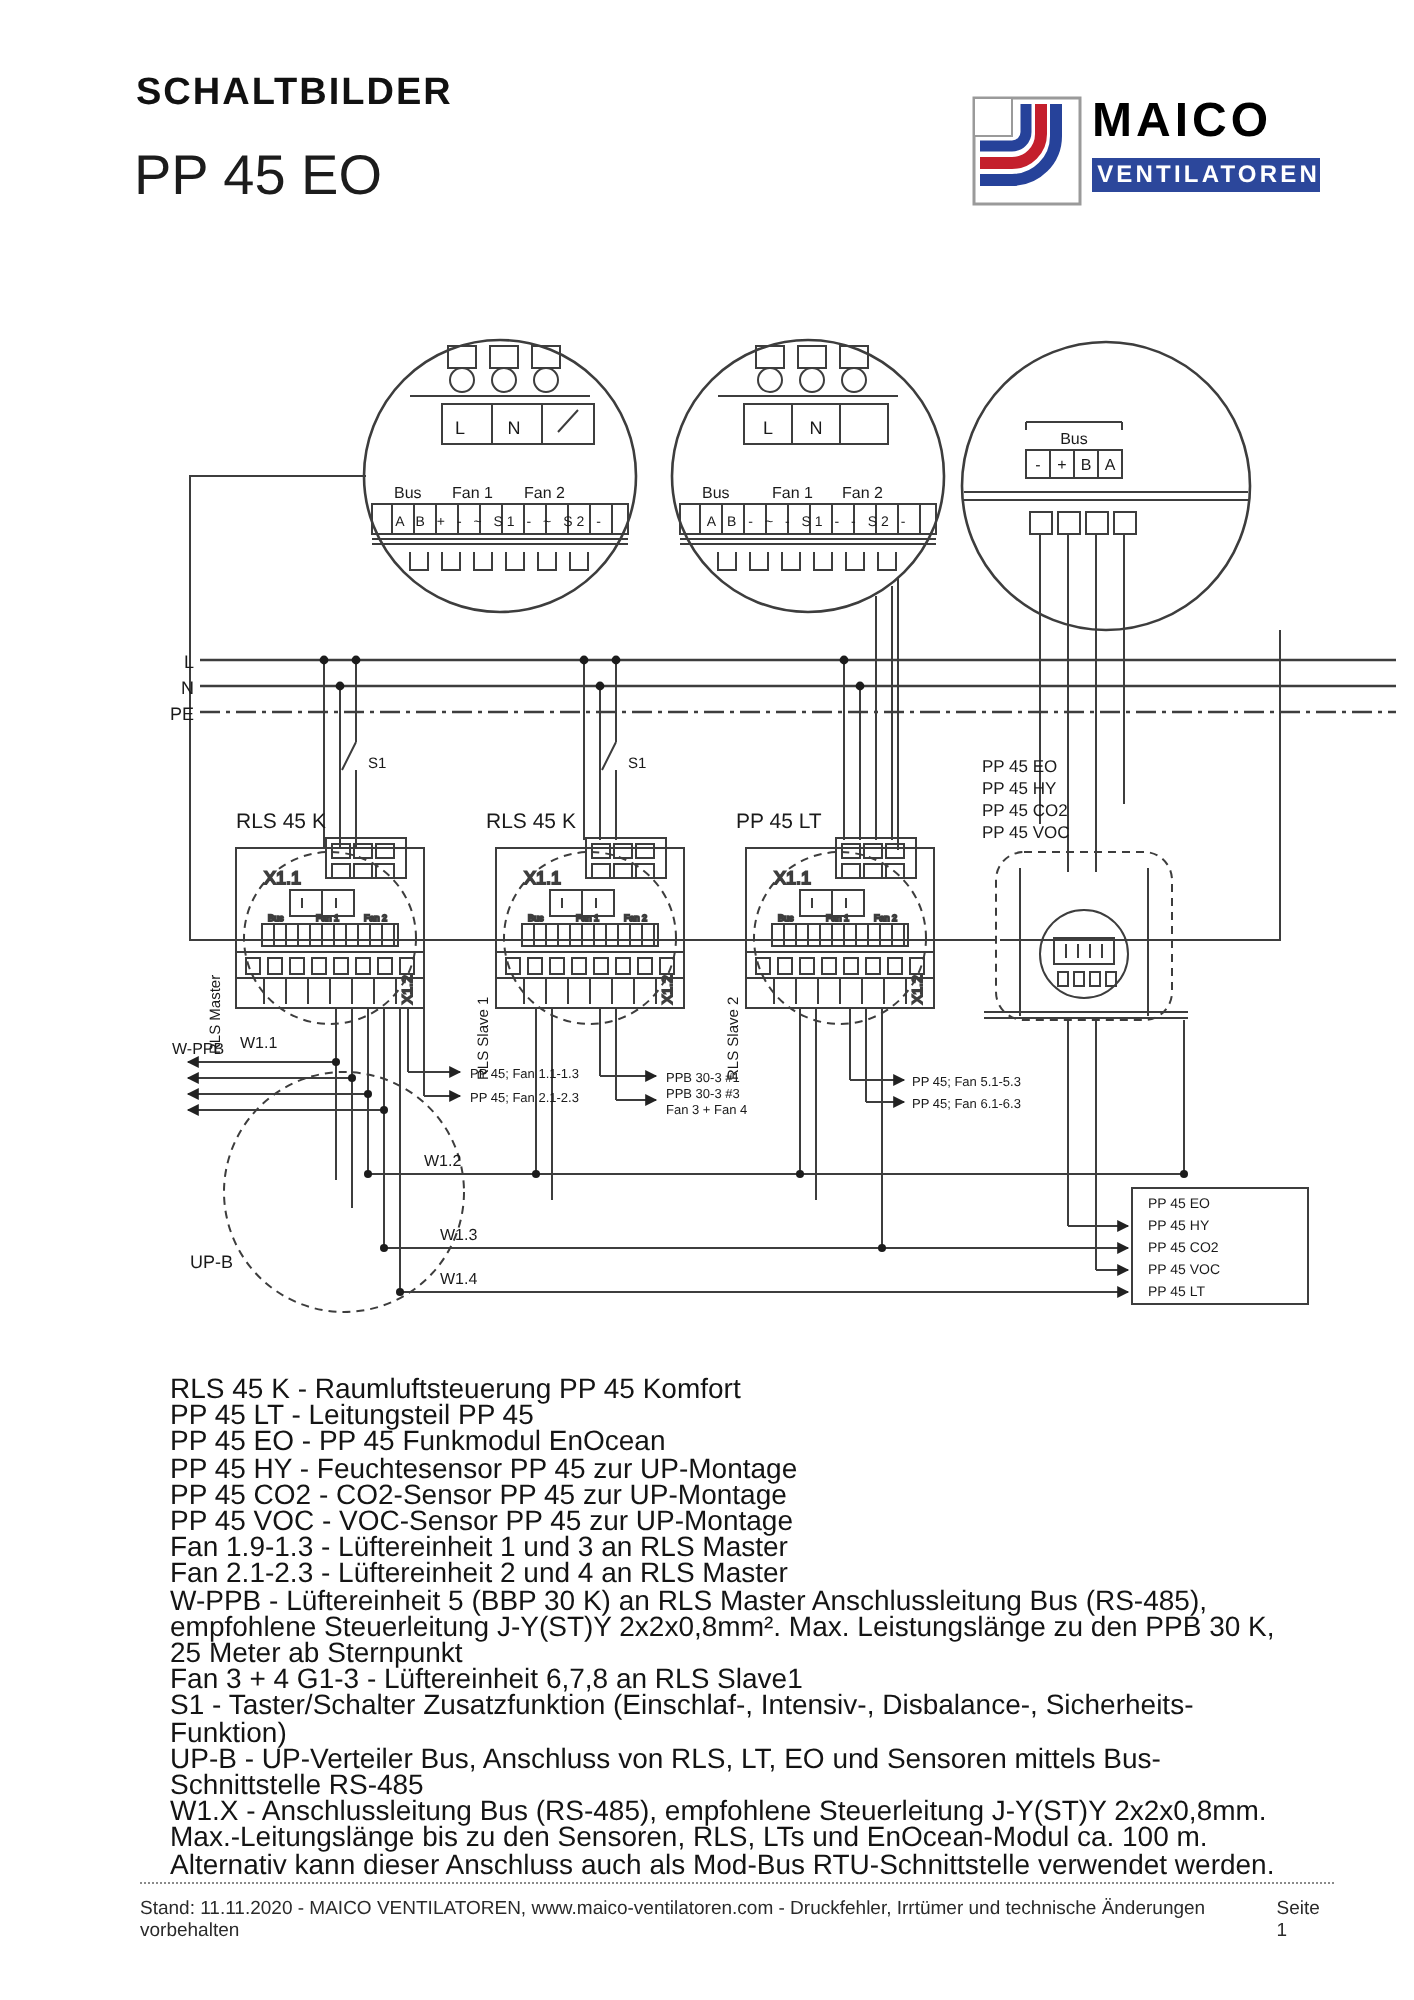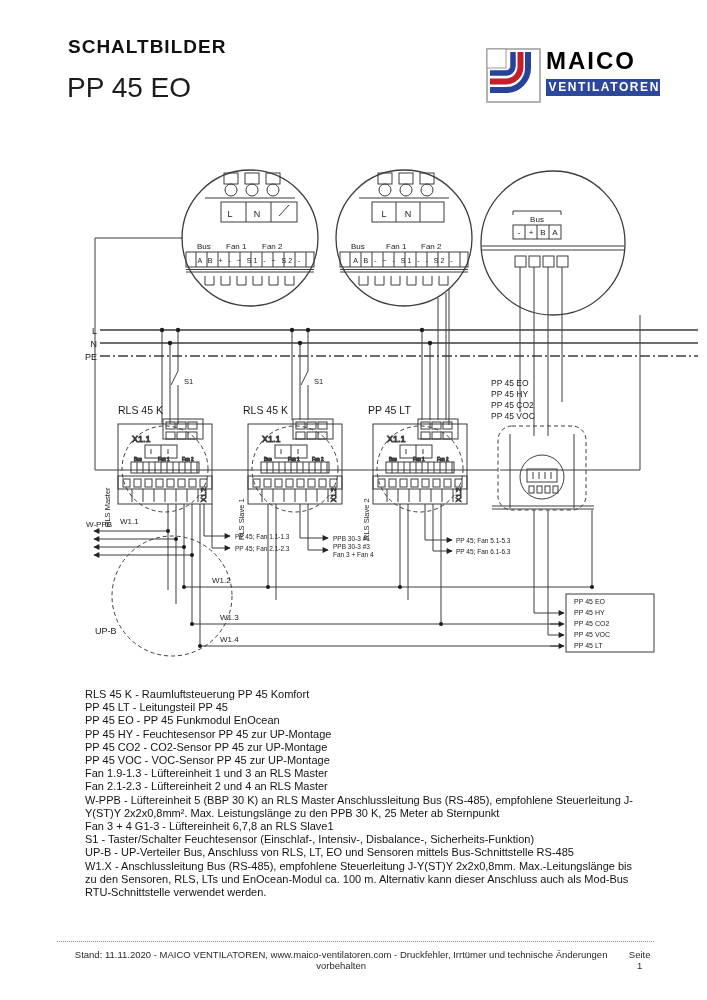--- a/index.html
+++ b/index.html
@@ -26,7 +26,7 @@
   .dash { stroke-dasharray:4 3; }
   .dot { fill:#1c1c1c; stroke:none; }
 
-  .legend { position:absolute; left:85px; top:688px; width:560px; font-size:11px;
+  .legend { position:absolute; left:85px; top:688px; width:560px; font-size:14px;
             line-height:13.2px; color:#141414; }
   .legend div { white-space:normal; }
 

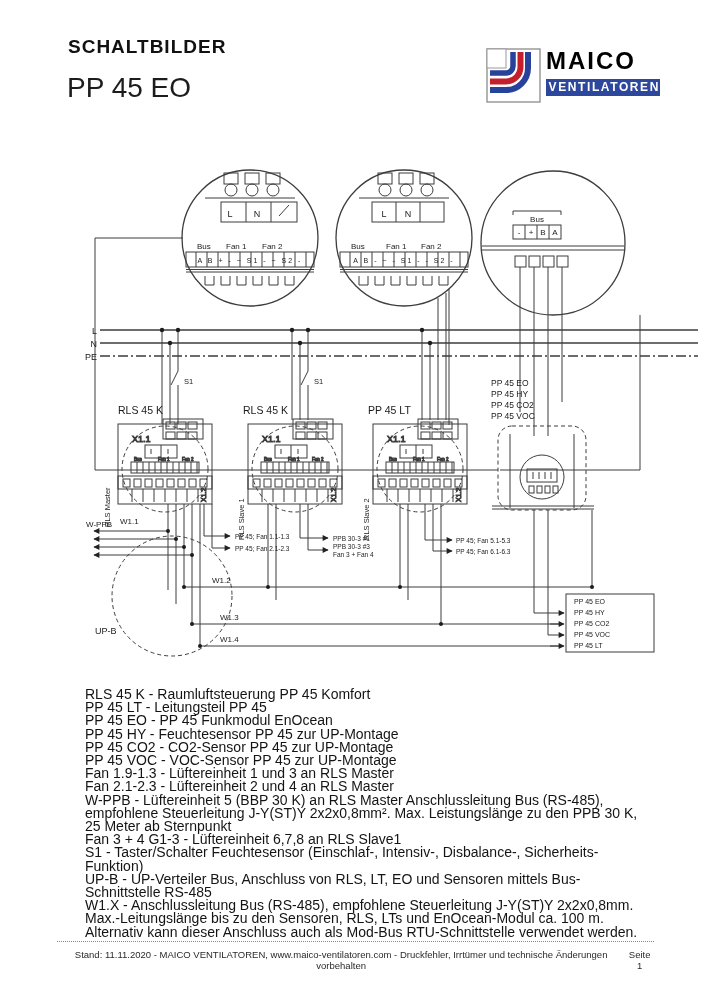--- a/index.html
+++ b/index.html
@@ -299,7 +299,7 @@
     <div>Fan 2.1-2.3 - Lüftereinheit 2 und 4 an RLS Master</div>
     <div>W-PPB - Lüftereinheit 5 (BBP 30 K) an RLS Master Anschlussleitung Bus (RS-485), empfohlene Steuerleitung J-Y(ST)Y 2x2x0,8mm². Max. Leistungslänge zu den PPB 30 K, 25 Meter ab Sternpunkt</div>
     <div>Fan 3 + 4 G1-3 - Lüftereinheit 6,7,8 an RLS Slave1</div>
-    <div>S1 - Taster/Schalter Feuchtesensor (Einschlaf-, Intensiv-, Disbalance-, Sicherheits-Funktion)</div>
+    <div>S1 - Taster/Schalter Zusatzfunktion (Einschlaf-, Intensiv-, Disbalance-, Sicherheits-Funktion)</div>
     <div>UP-B - UP-Verteiler Bus, Anschluss von RLS, LT, EO und Sensoren mittels Bus-Schnittstelle RS-485</div>
     <div>W1.X - Anschlussleitung Bus (RS-485), empfohlene Steuerleitung J-Y(ST)Y 2x2x0,8mm. Max.-Leitungslänge bis zu den Sensoren, RLS, LTs und EnOcean-Modul ca. 100 m. Alternativ kann dieser Anschluss auch als Mod-Bus RTU-Schnittstelle verwendet werden.</div>
   </div>

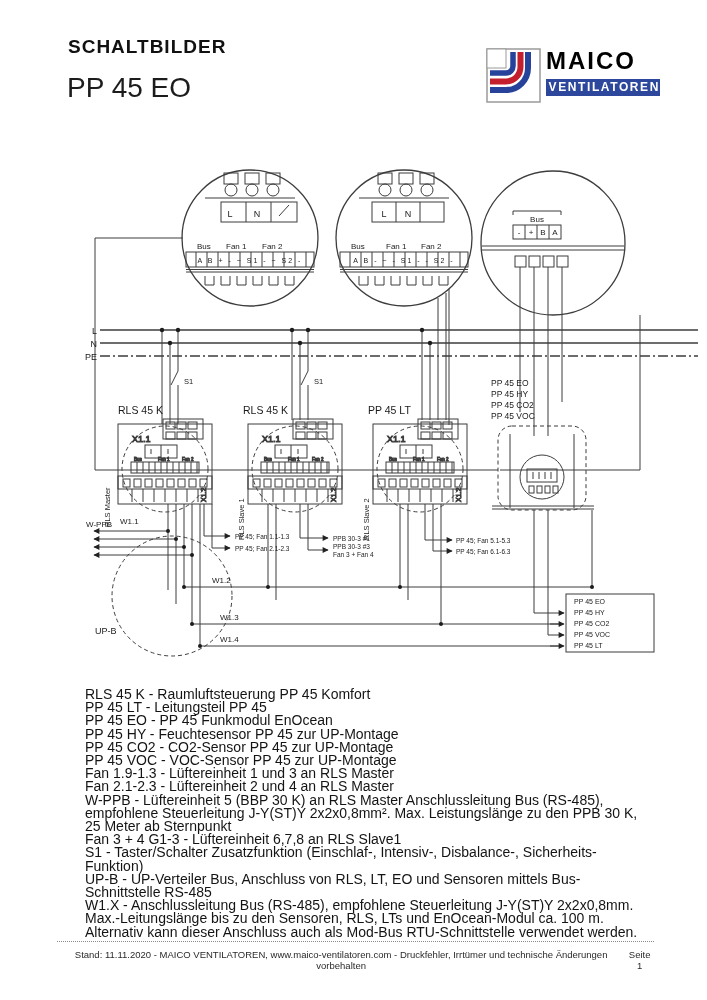--- a/index.html
+++ b/index.html
@@ -30,8 +30,8 @@
             line-height:13.2px; color:#141414; }
   .legend div { white-space:normal; }
 
-  .footer { position:absolute; left:57px; top:941px; width:597px; border-top:1px dotted #8a8a8a;
-            padding-top:7px; display:flex; justify-content:space-between; font-size:9.5px; color:#2a2a2a;text-align:center; }
+  .footer { position:absolute; left:70px; top:941px; width:597px; border-top:1px dotted #8a8a8a;
+            padding-top:7px; display:flex; justify-content:space-between; font-size:9.5px; color:#2a2a2a; }
 </style>
 </head>
 <body>

